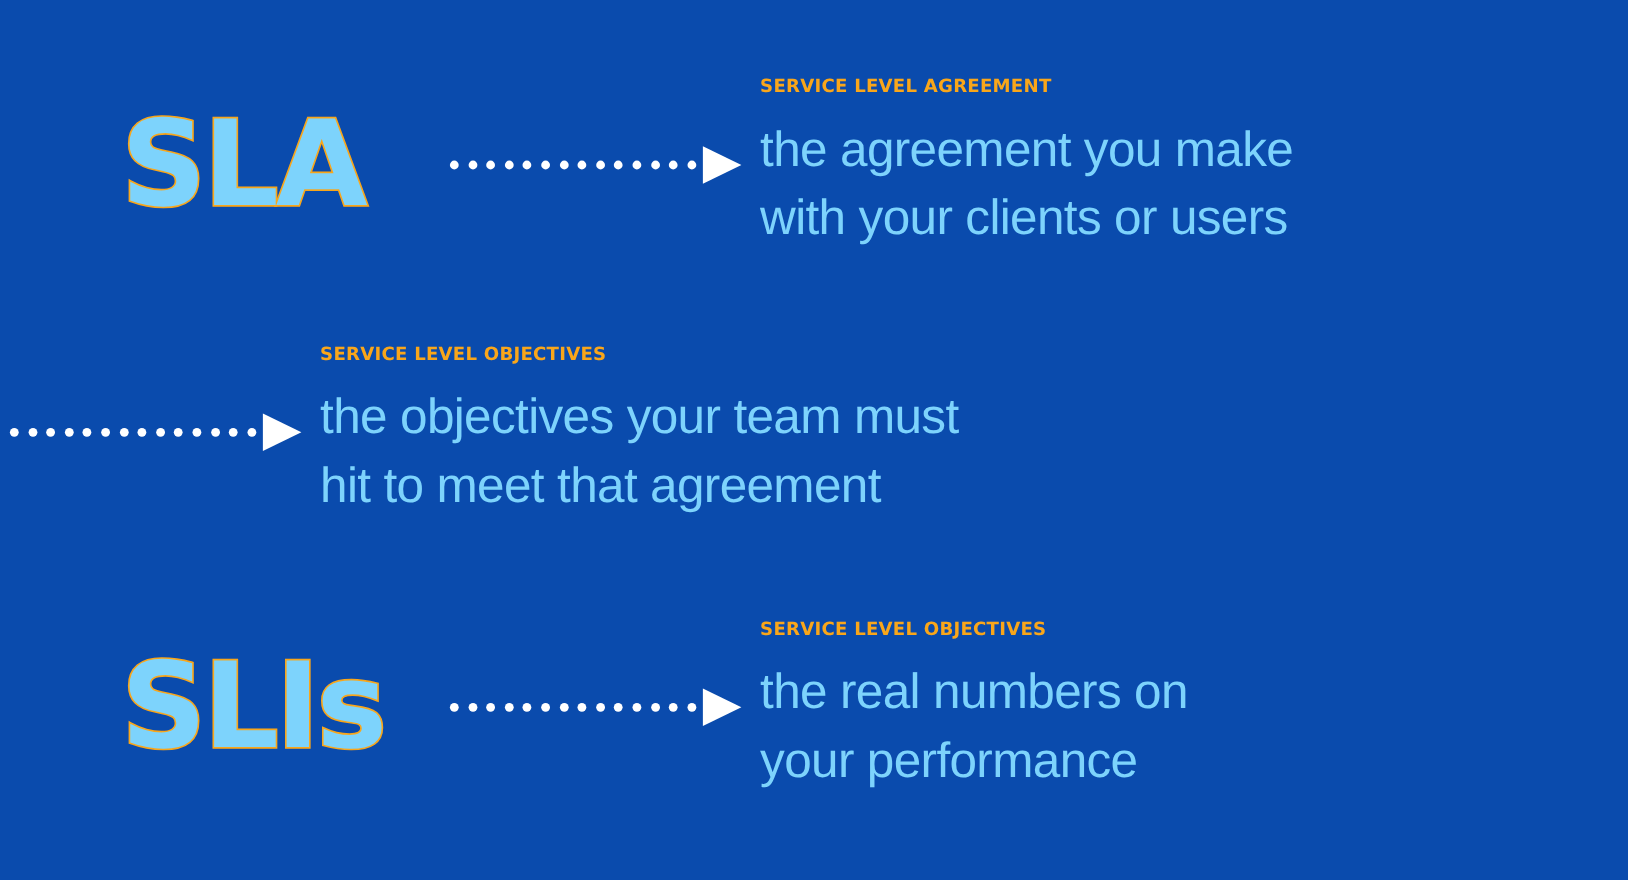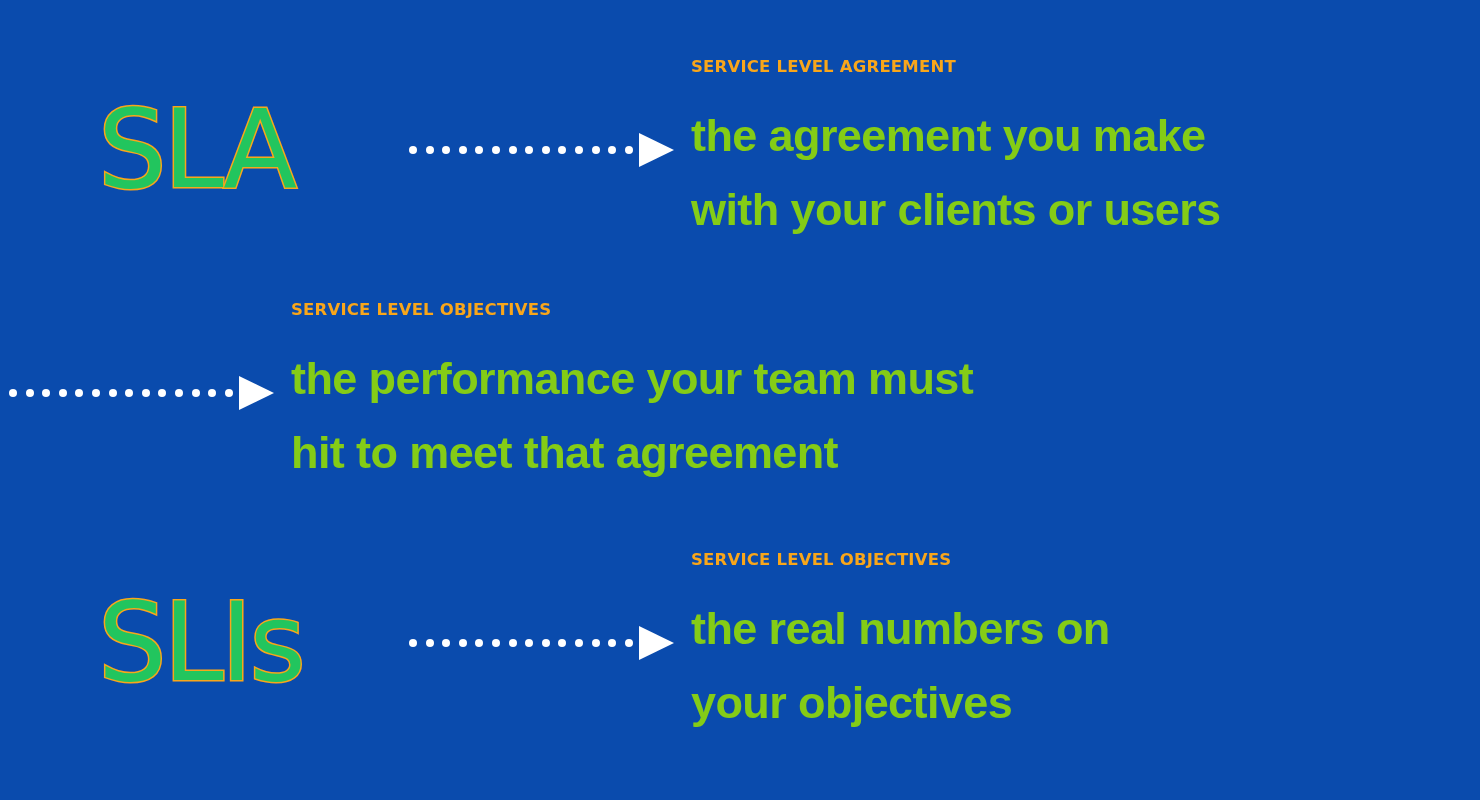--- a/index.html
+++ b/index.html
@@ -100,7 +100,6 @@
     display: flex;
     flex-direction: column;
     justify-content: center;
-    gap: 12px;
   }
   .eyebrow {
     color: #f9a61a;

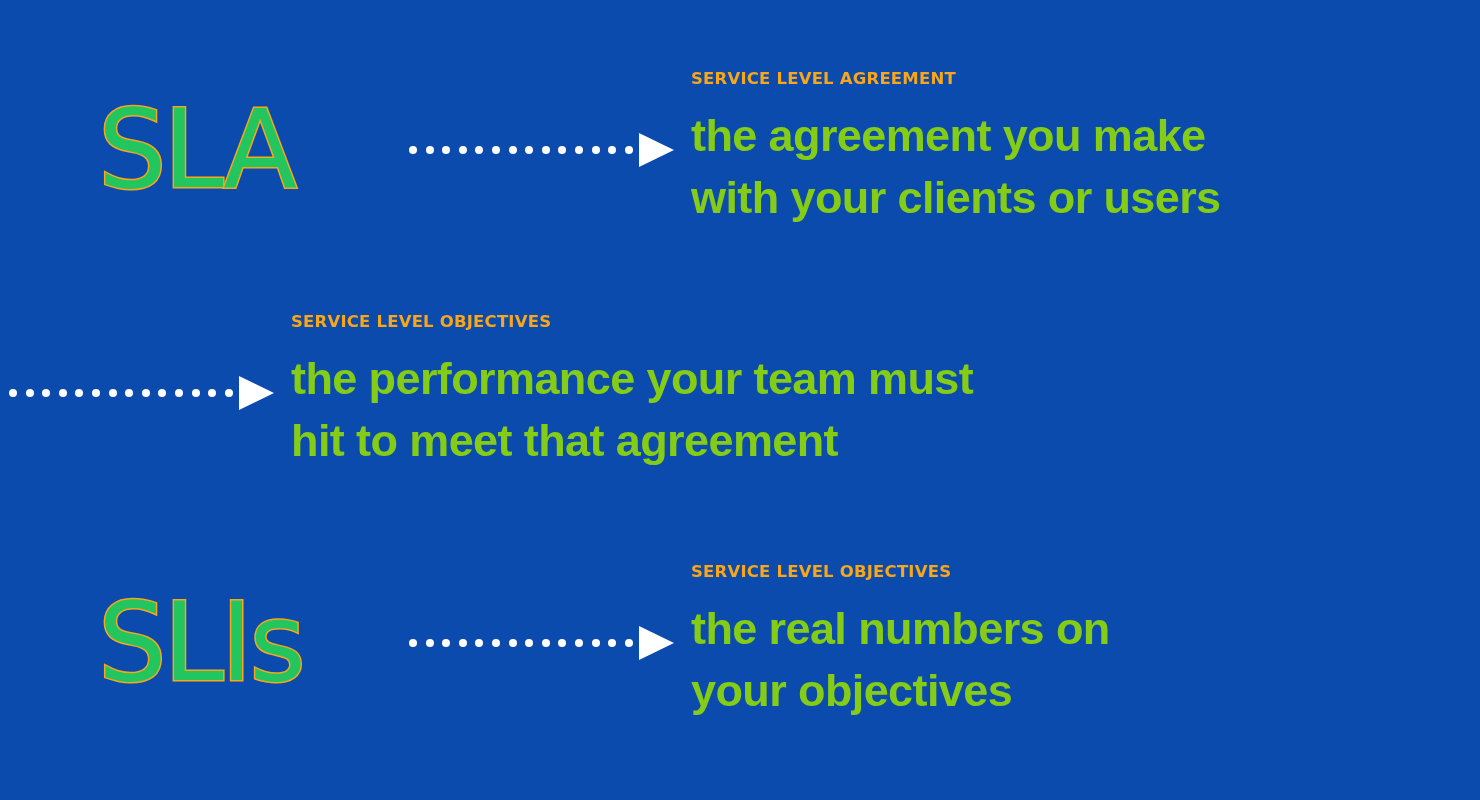--- a/index.html
+++ b/index.html
@@ -41,12 +41,12 @@
   }
   .acronym {
     position: absolute;
-    left: 98px;
+    left: 110px;
     top: 50%;
     transform: translateY(-50%);
-    color: #22c55e;
+    color: #7dd3fc;
     font-family: "DejaVu Sans", "Liberation Sans", sans-serif;
-    font-weight: 400;
+    font-weight: 700;
     font-size: 108px;
     line-height: 1;
     letter-spacing: -3px;

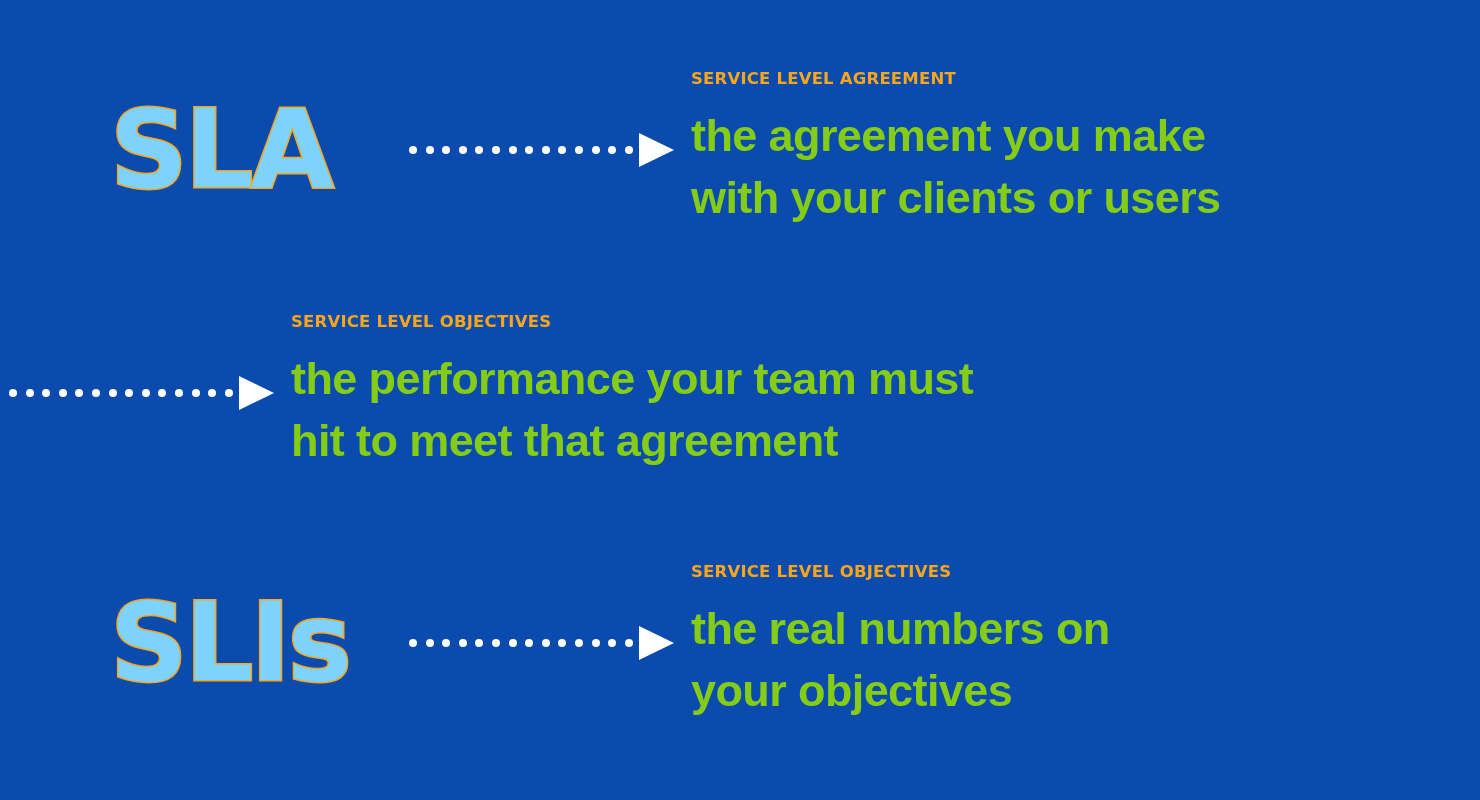--- a/index.html
+++ b/index.html
@@ -112,9 +112,9 @@
     white-space: nowrap;
   }
   .body-line {
-    color: #84cc16;
+    color: #7dd3fc;
     font-family: "Liberation Sans", "DejaVu Sans", sans-serif;
-    font-weight: 700;
+    font-weight: 400;
     font-size: 45px;
     line-height: 62px;
     letter-spacing: -0.6px;

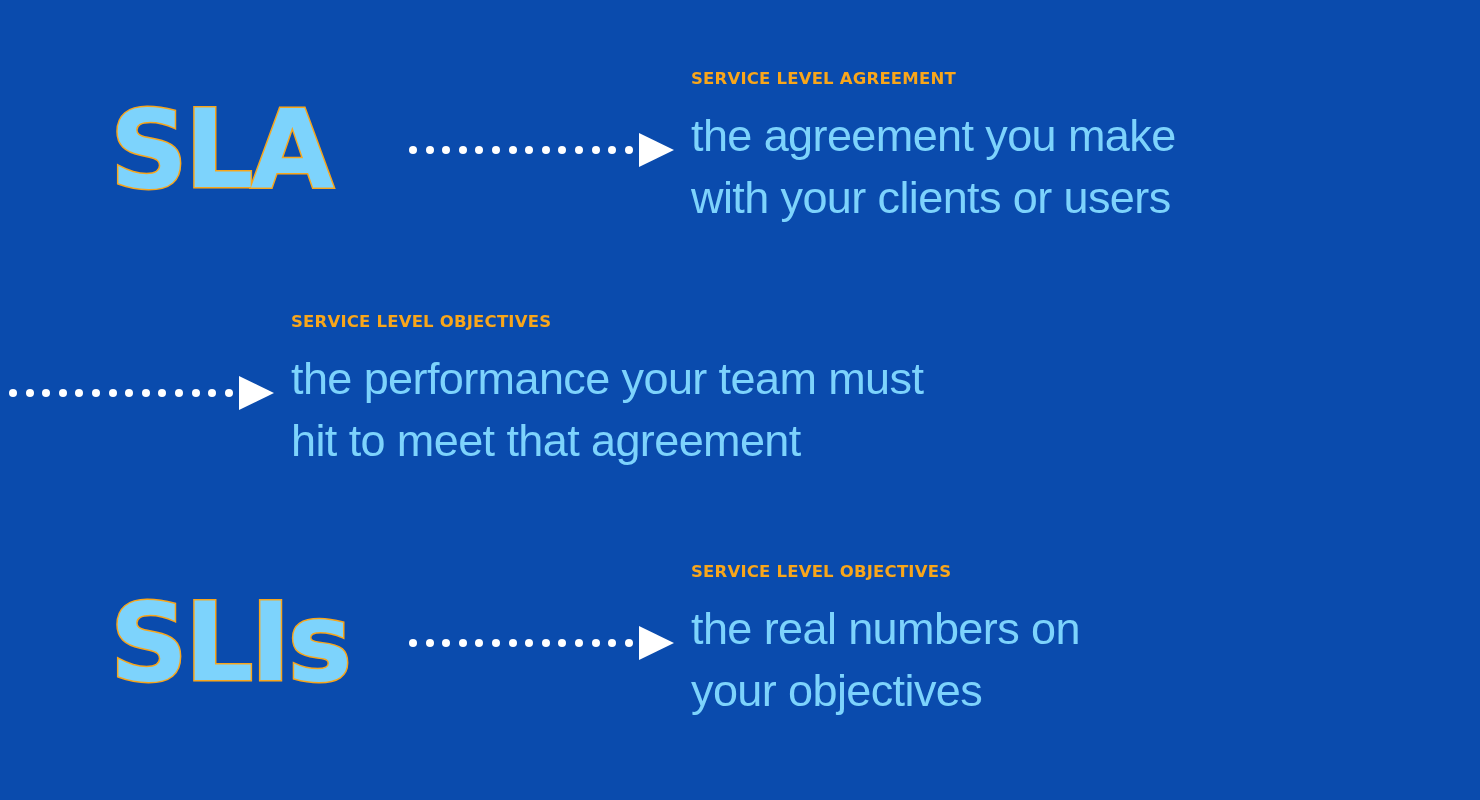--- a/index.html
+++ b/index.html
@@ -186,7 +186,7 @@
 
     <div class="text-cell">
       <div class="eyebrow">SERVICE LEVEL OBJECTIVES</div>
-      <div class="body-line">the performance your team must</div>
+      <div class="body-line">the objectives your team must</div>
       <div class="body-line">hit to meet that agreement</div>
     </div>
   </div>

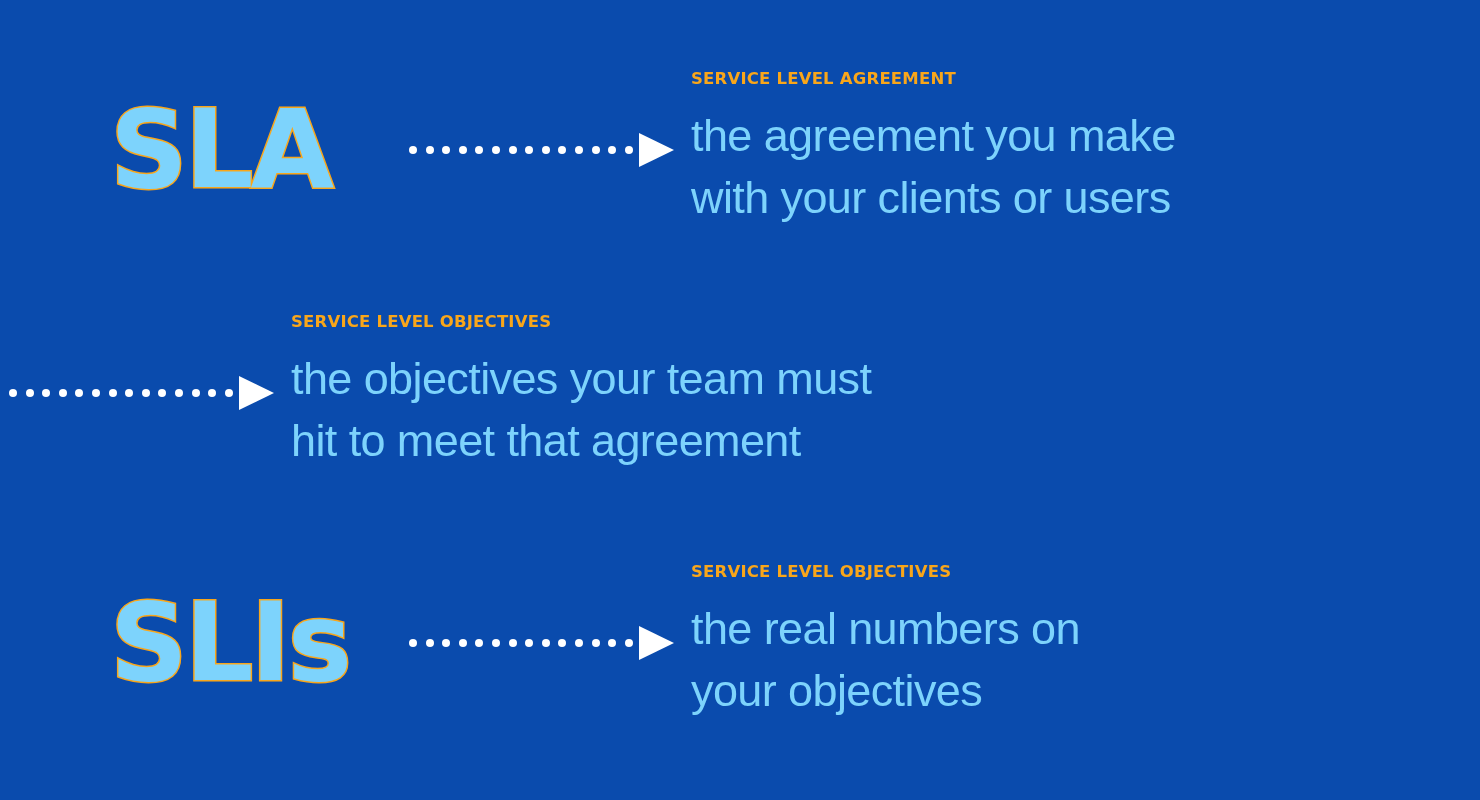--- a/index.html
+++ b/index.html
@@ -221,7 +221,7 @@
     <div class="text-cell">
       <div class="eyebrow">SERVICE LEVEL OBJECTIVES</div>
       <div class="body-line">the real numbers on</div>
-      <div class="body-line">your objectives</div>
+      <div class="body-line">your performance</div>
     </div>
   </div>
 

